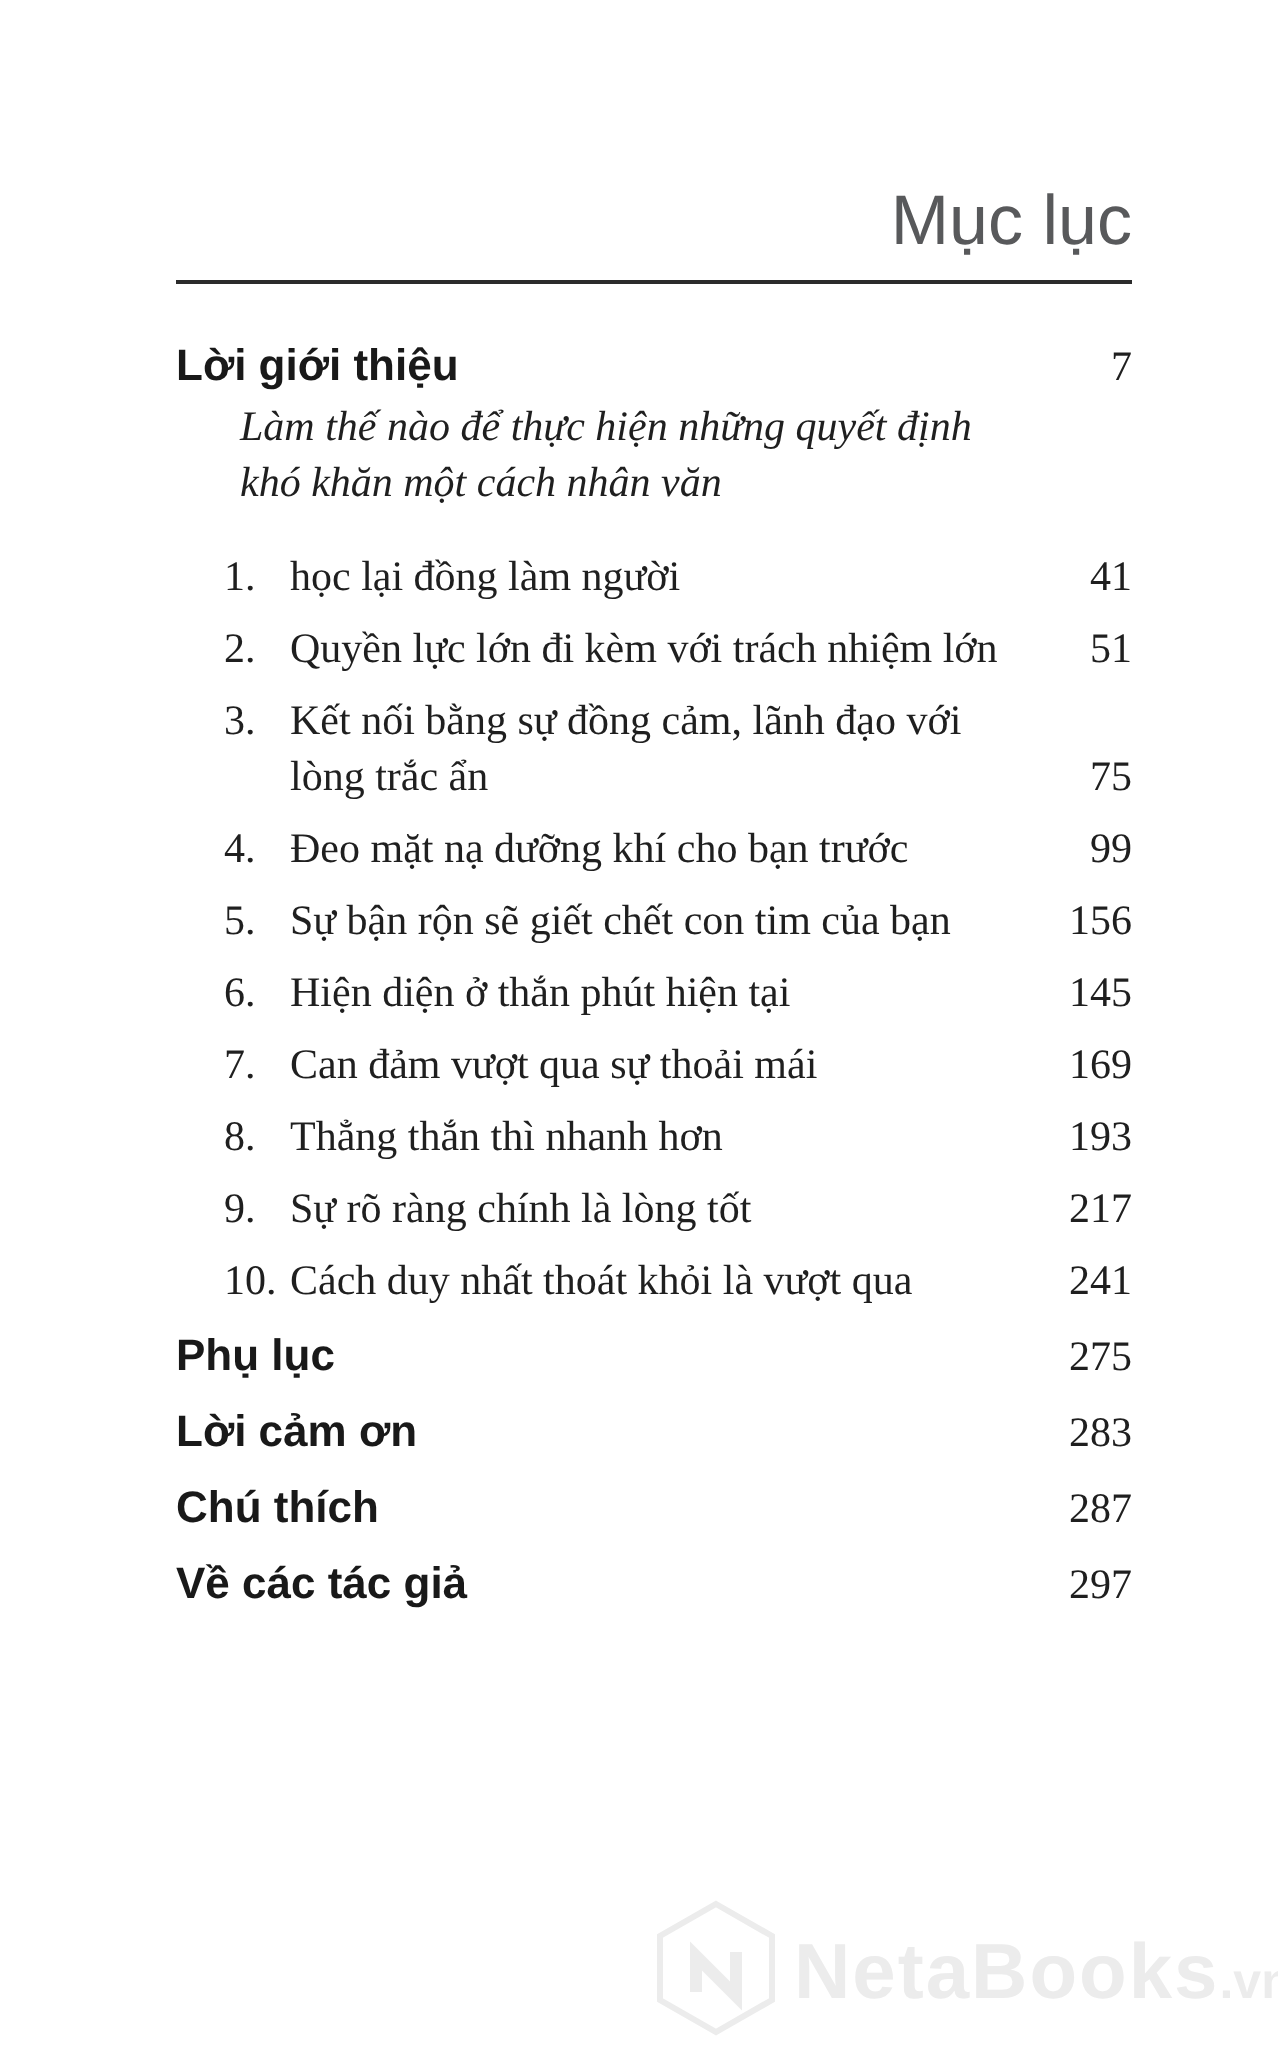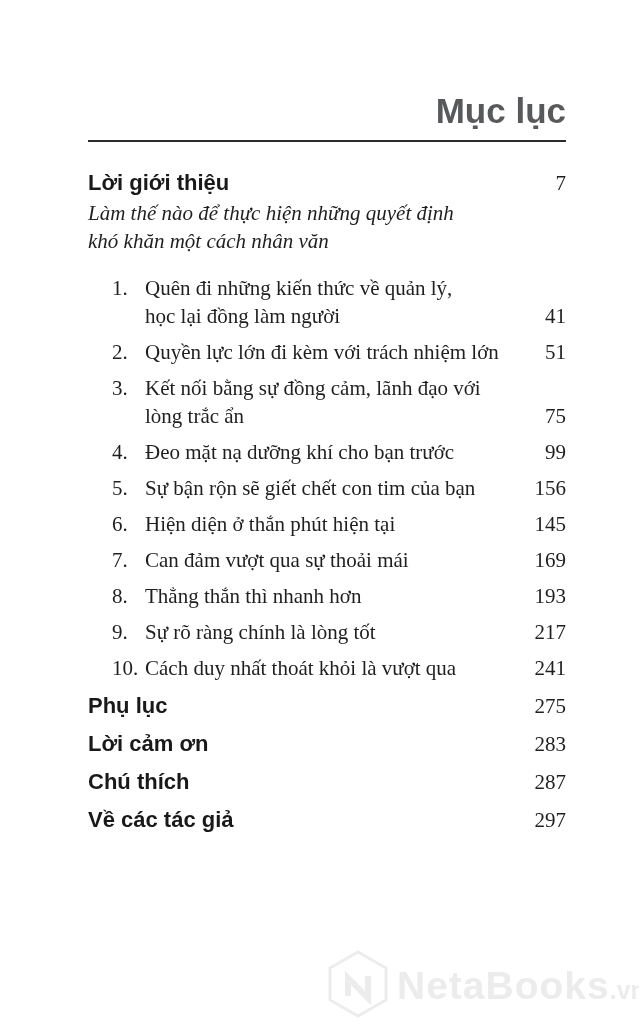--- a/index.html
+++ b/index.html
@@ -23,7 +23,7 @@
     margin-top: 92px;
     text-align: right;
     font-family: "Liberation Sans", sans-serif;
-    font-weight: bold;
+    font-weight: normal;
     font-size: 35px;
     line-height: 1.1;
     color: #58595b;

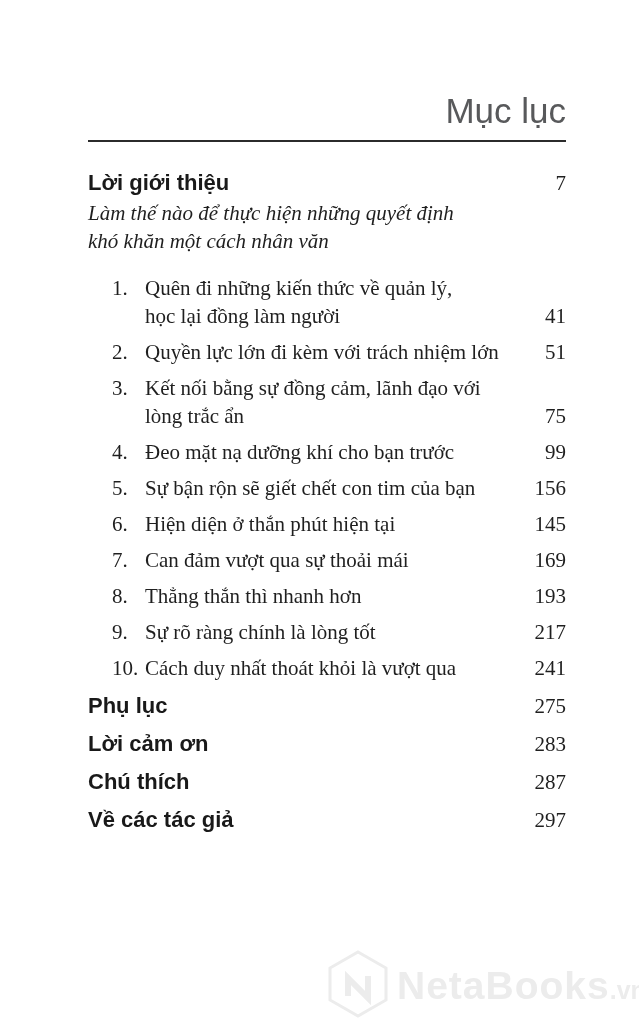--- a/index.html
+++ b/index.html
@@ -61,7 +61,7 @@
     margin-top: 2px;
     color: #1f1f1f;
   }
-  .sec-sub .line { display: block; }
+  .sec-sub .line { display: block; margin-left: 32px; }
   .toc-list { margin-top: 19px; }
   .chapter {
     display: flex;

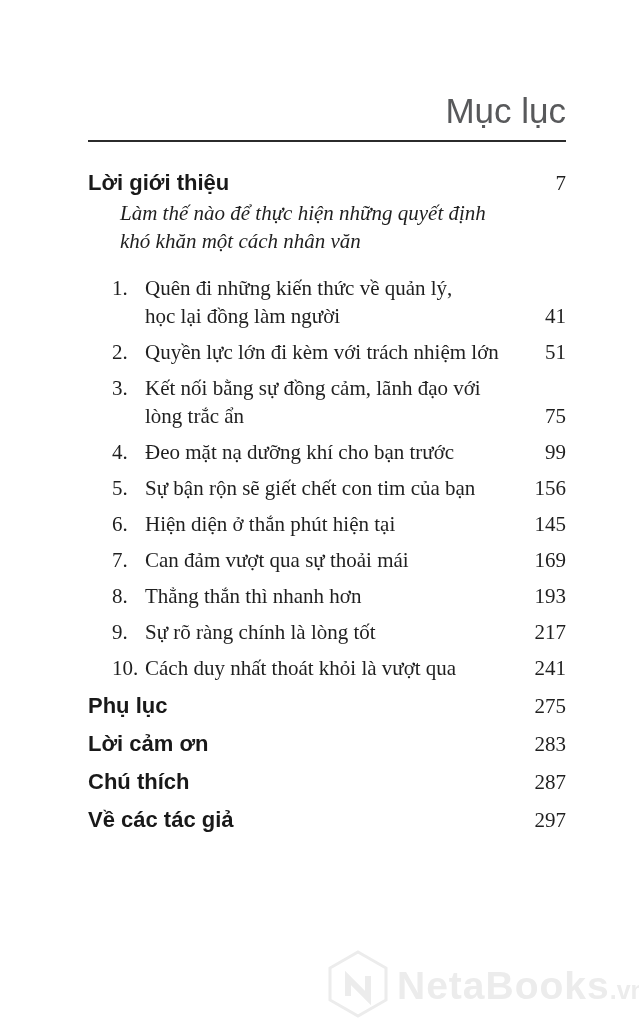--- a/index.html
+++ b/index.html
@@ -134,7 +134,6 @@
       <div class="chapter">
         <span class="chapter-num">1.</span>
         <span class="chapter-text">
-          <span class="line">Quên đi những kiến thức về quản lý,</span>
           <span class="line">học lại đồng làm người</span>
         </span>
         <span class="chapter-pg pg">41</span>

